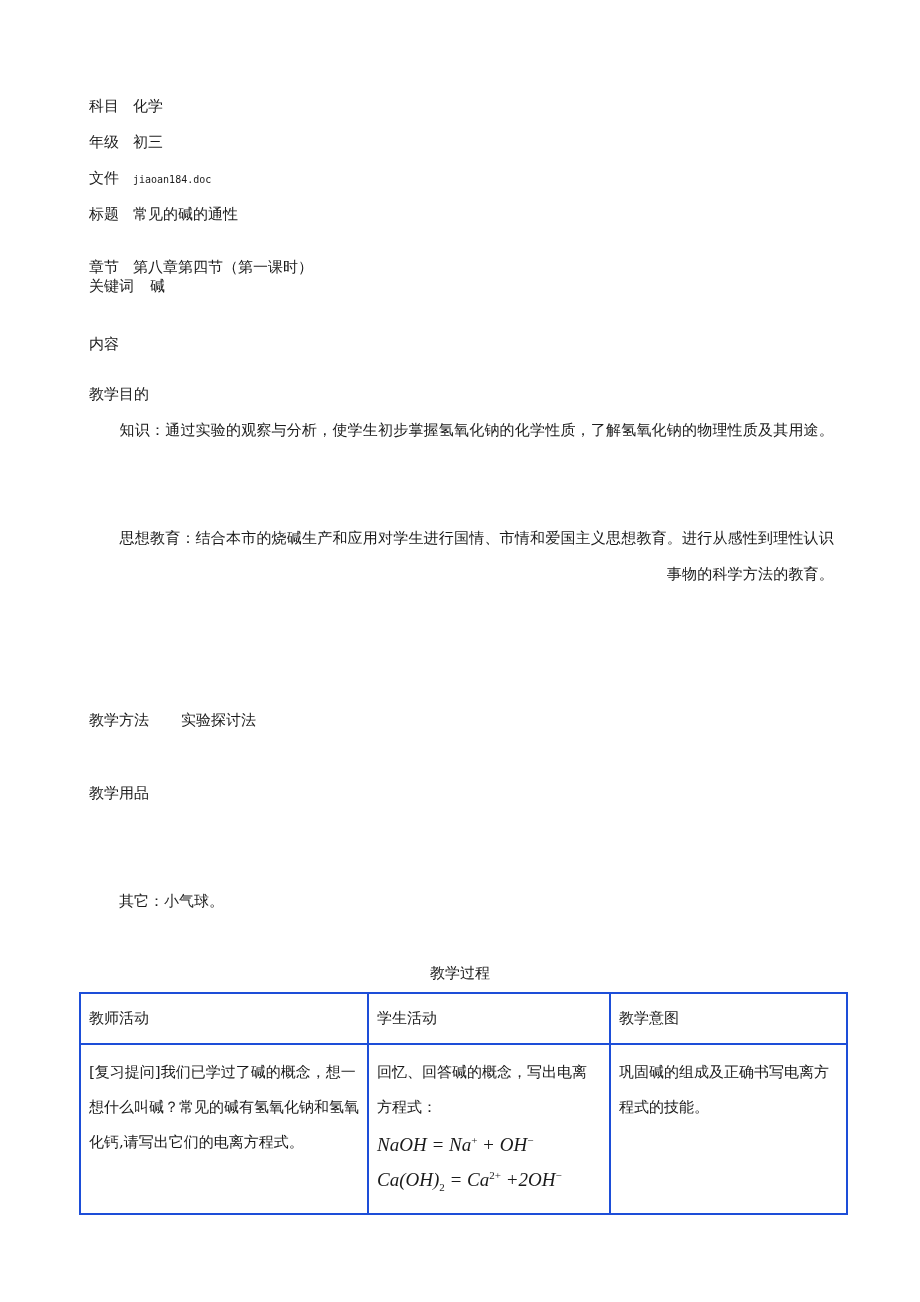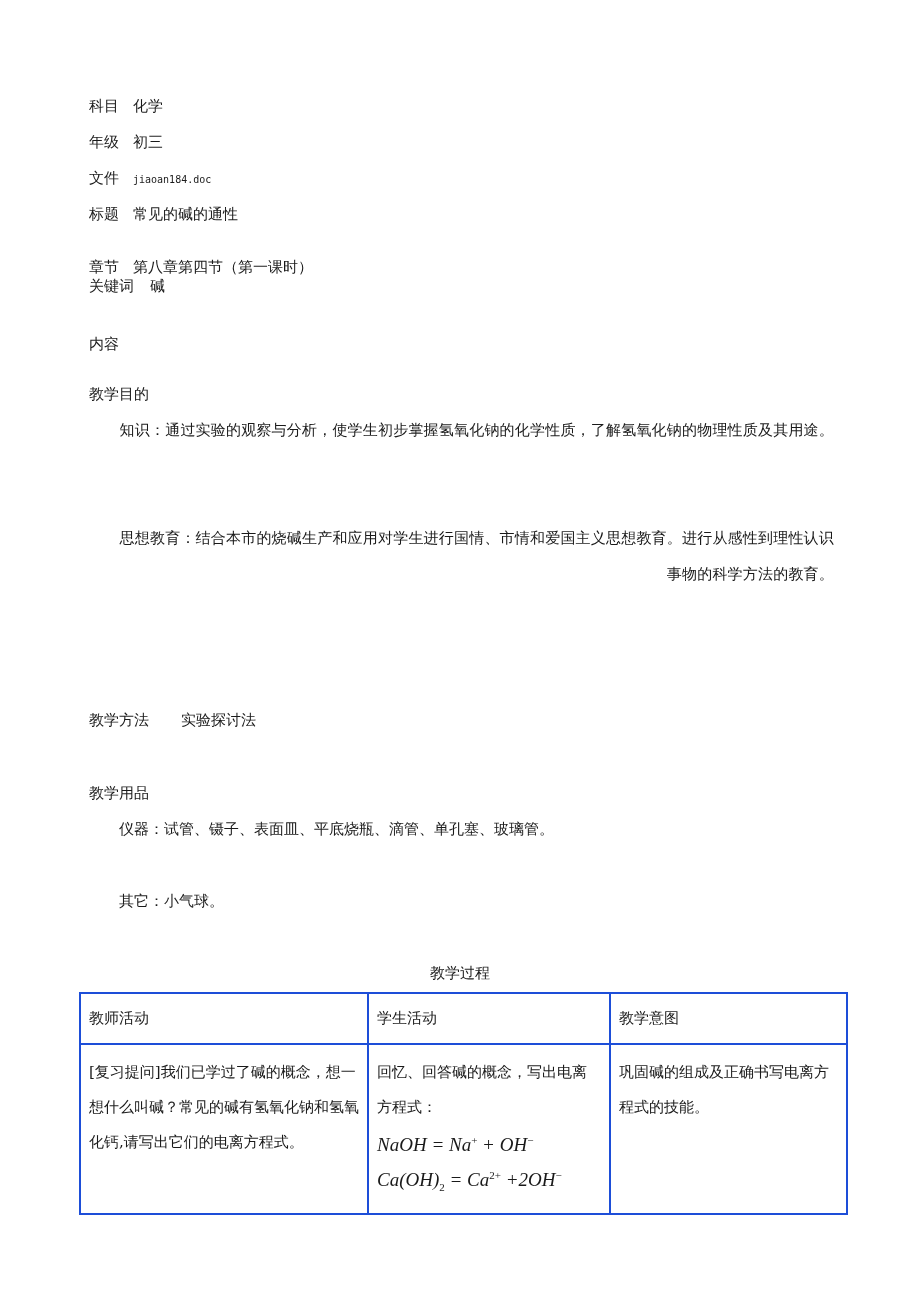--- a/index.html
+++ b/index.html
@@ -120,7 +120,6 @@
   </div>
 
   <div class="line" style="top:783px;">教学用品</div>
-  <div class="line indent" style="top:819px;">仪器：试管、镊子、表面皿、平底烧瓶、滴管、单孔塞、玻璃管。</div>
   <div class="line indent" style="top:891px;">其它：小气球。</div>
 
   <div class="caption">教学过程</div>

